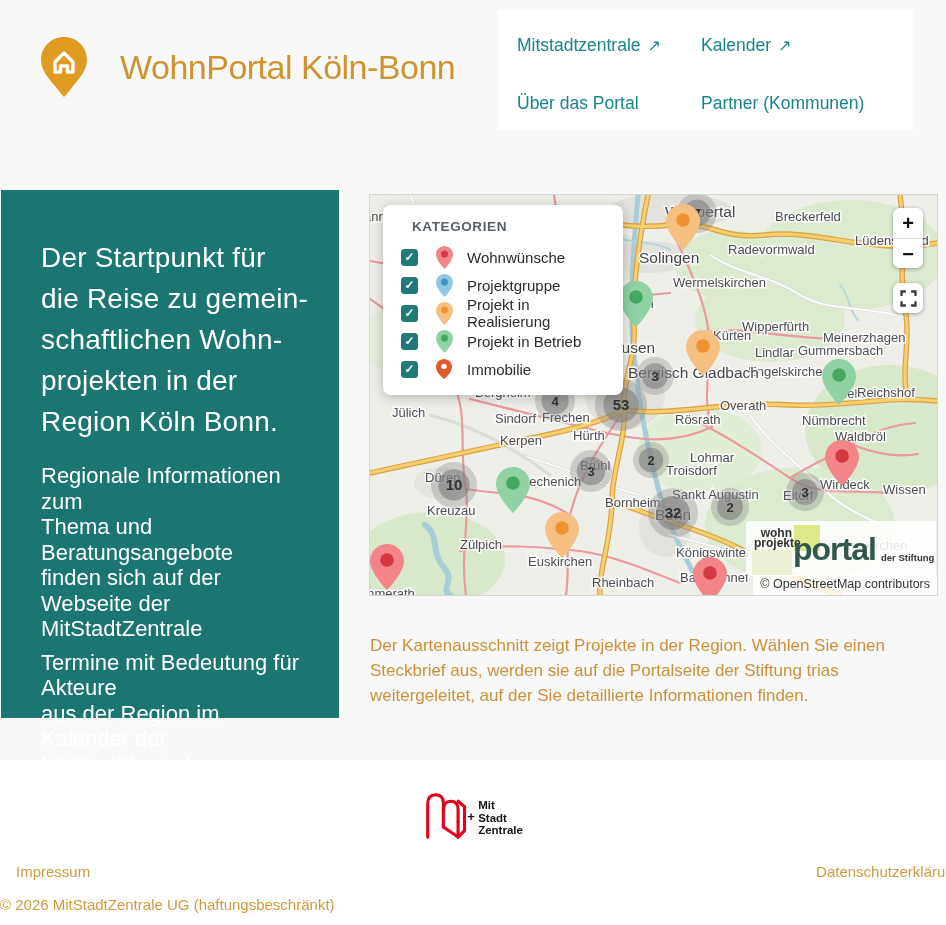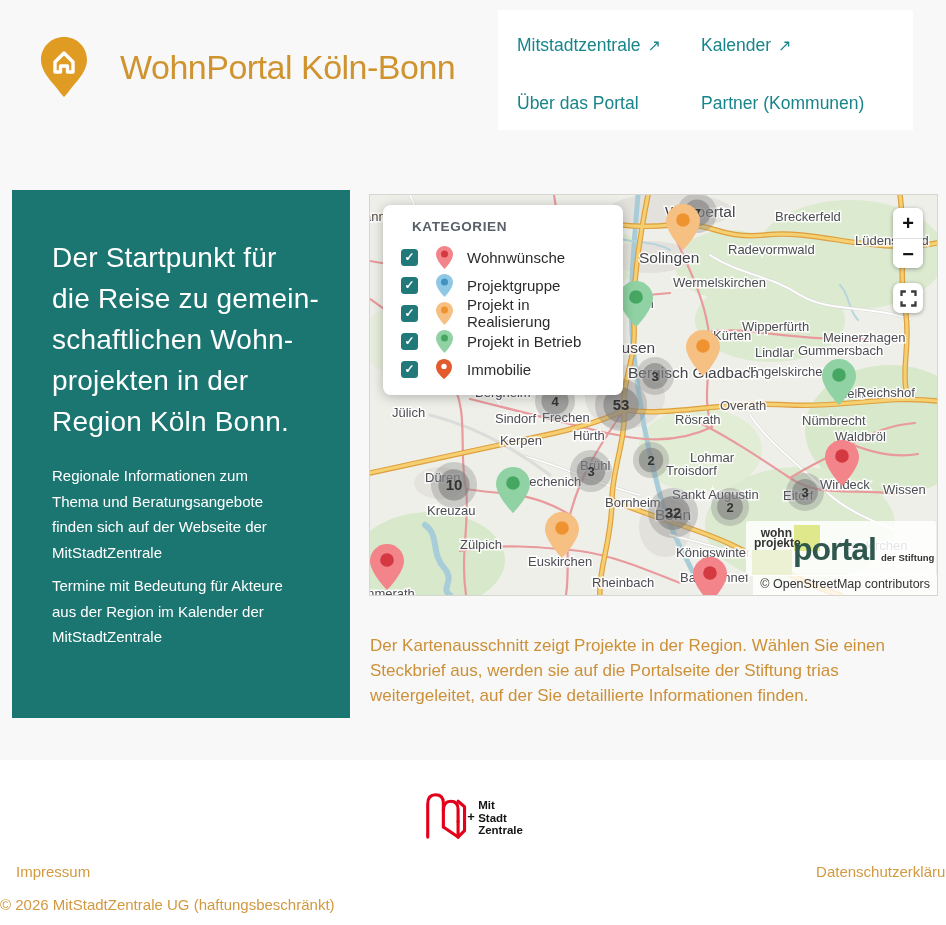--- a/index.html
+++ b/index.html
@@ -18,7 +18,7 @@
   .nav-link{font-size:17.5px;color:#18858b;text-decoration:none;font-weight:500;cursor:pointer;white-space:nowrap;}
   .nav-link .ext{margin-left:7px;font-size:16px;}
   
-  .teal-panel{position:absolute;left:12px;top:190px;width:338px;height:528px;background:#1b7571;color:#fff;box-sizing:border-box;padding:47px 26px 0 40px;}
+  .teal-panel{position:absolute;left:1px;top:190px;width:338px;height:528px;background:#1b7571;color:#fff;box-sizing:border-box;padding:47px 26px 0 40px;}
   .teal-panel h1{margin:0;font-size:28px;line-height:41px;font-weight:400;white-space:pre-line;letter-spacing:0.2px;}
   .teal-panel p{font-size:15px;line-height:25.5px;white-space:pre-line;margin:0;}
   .teal-panel .p1{margin-top:21px;}

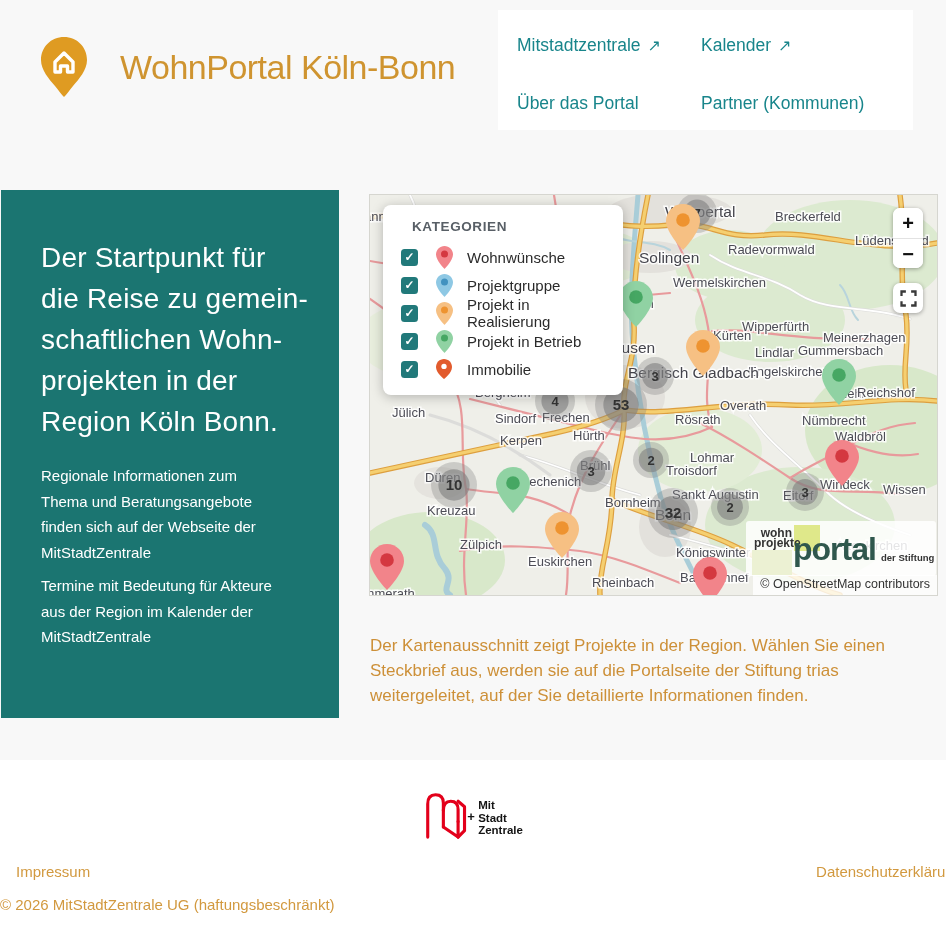--- a/index.html
+++ b/index.html
@@ -20,7 +20,7 @@
   
   .teal-panel{position:absolute;left:1px;top:190px;width:338px;height:528px;background:#1b7571;color:#fff;box-sizing:border-box;padding:47px 26px 0 40px;}
   .teal-panel h1{margin:0;font-size:28px;line-height:41px;font-weight:400;white-space:pre-line;letter-spacing:0.2px;}
-  .teal-panel p{font-size:15px;line-height:25.5px;white-space:pre-line;margin:0;}
+  .teal-panel p{font-size:22px;line-height:25.5px;white-space:pre-line;margin:0;}
   .teal-panel .p1{margin-top:21px;}
   .teal-panel .p2{margin-top:8px;}
   

